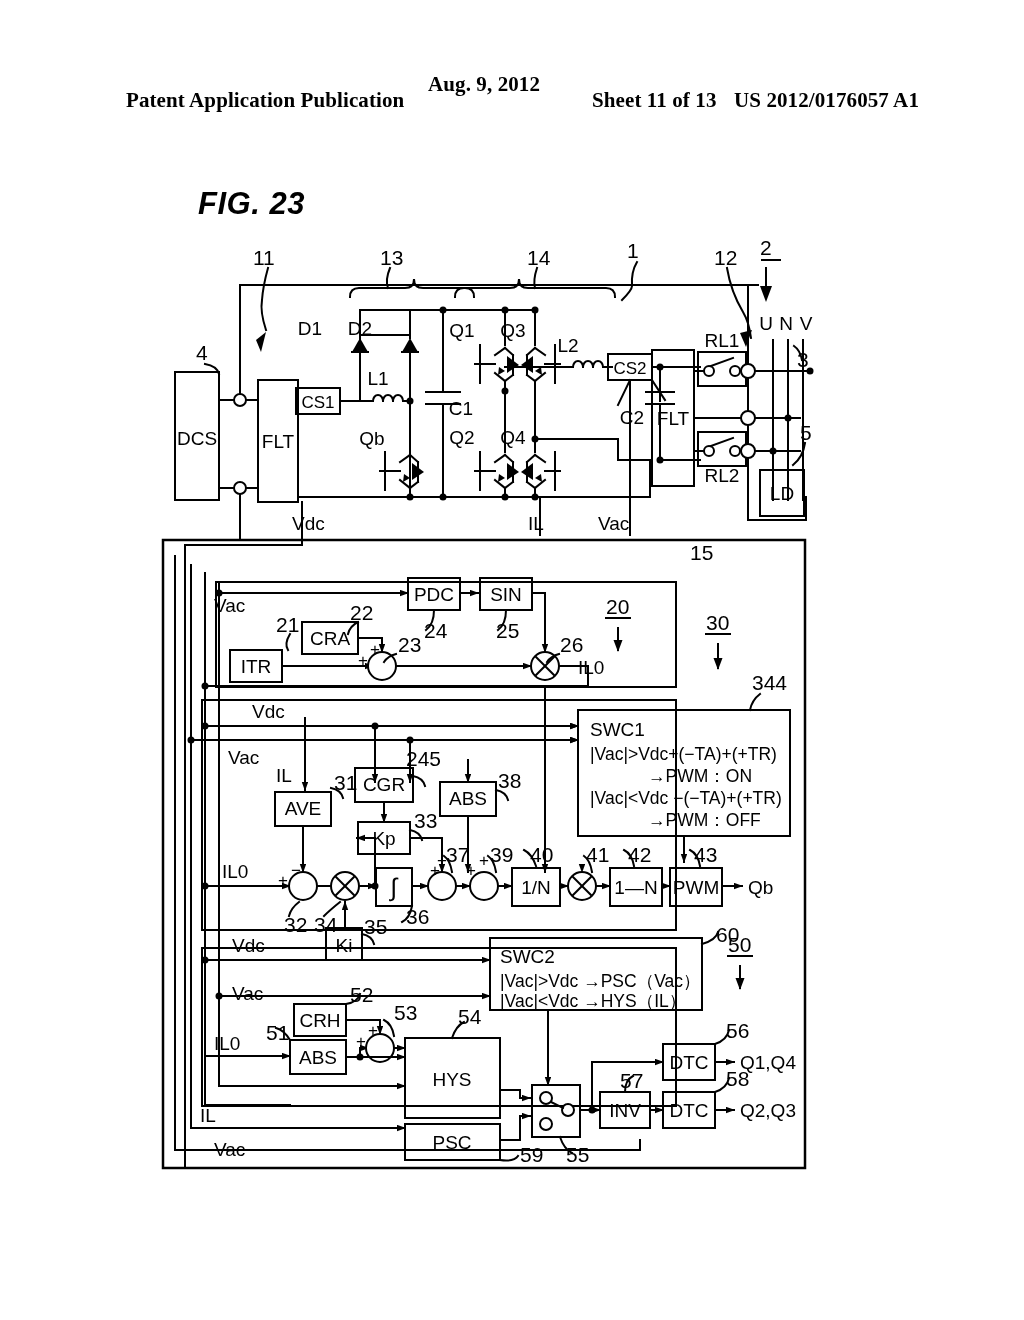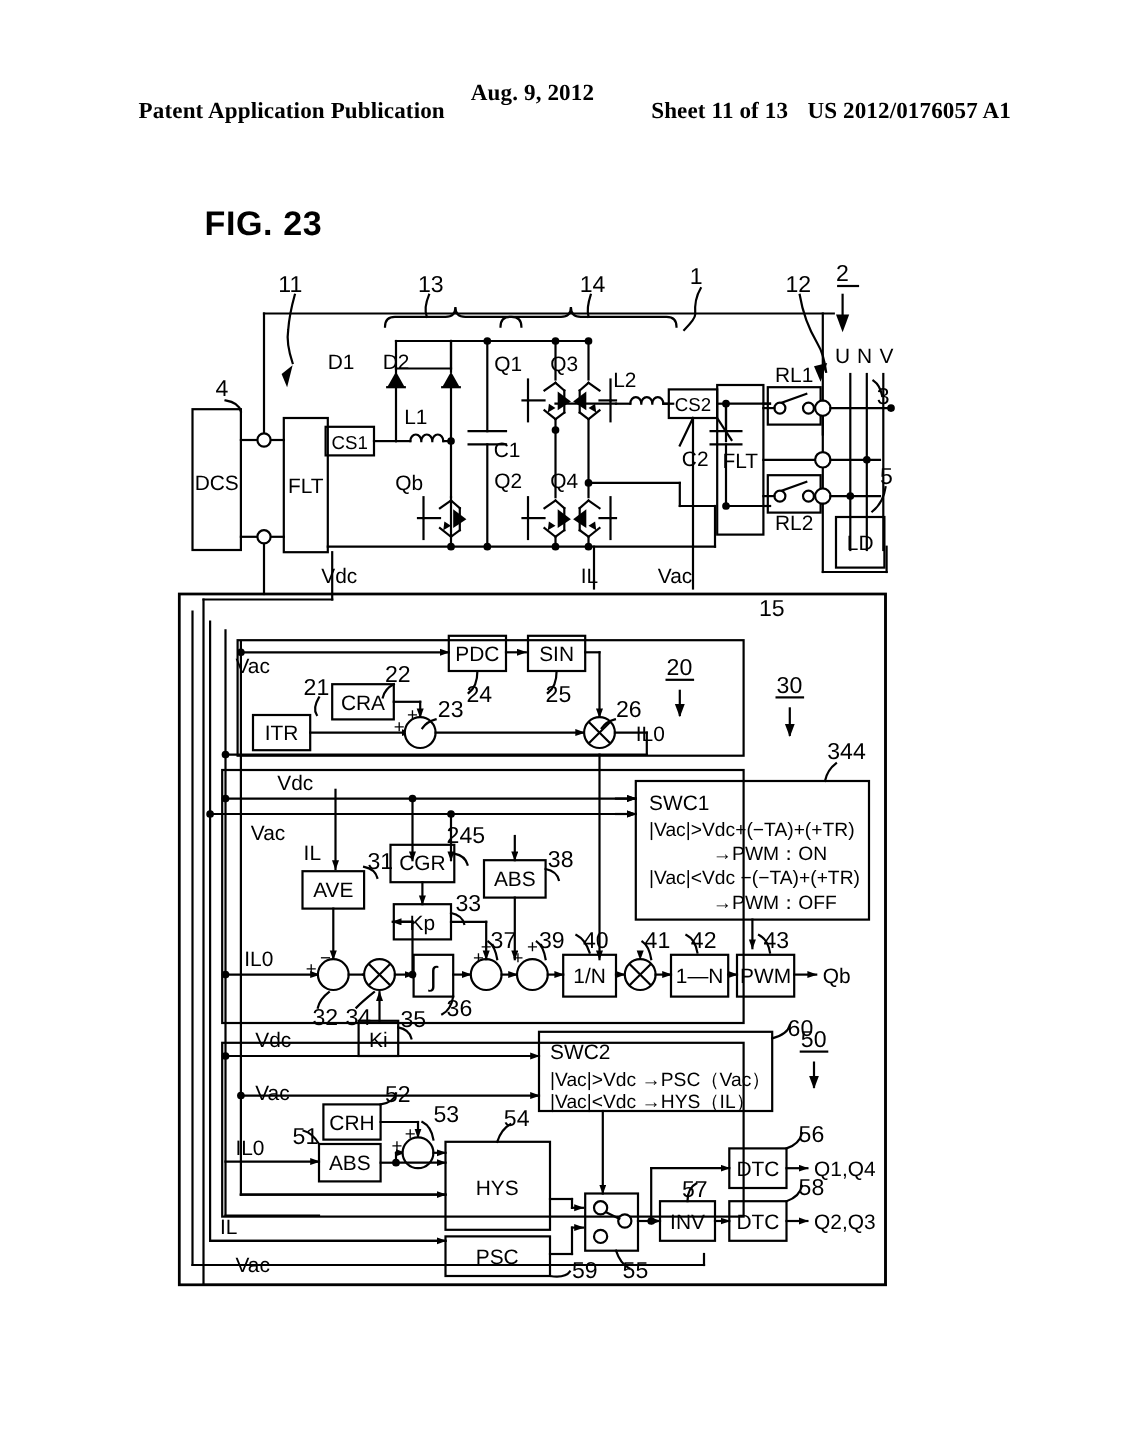--- a/index.html
+++ b/index.html
@@ -28,7 +28,7 @@
   <div class="hdr" style="left:560px;top:88px;margin-left:32px;">Sheet 11 of 13</div>
   <div class="hdr" style="left:734px;top:88px;">US 2012/0176057 A1</div>
 
-  <div class="figtitle" style="left:186px;top:186px;">FIG. 23</div>
+  <div class="figtitle" style="left:198px;top:186px;font-style:italic;">FIG. 23</div>
 
   <svg width="1024" height="1320" viewBox="0 0 1024 1320">
     <defs>

